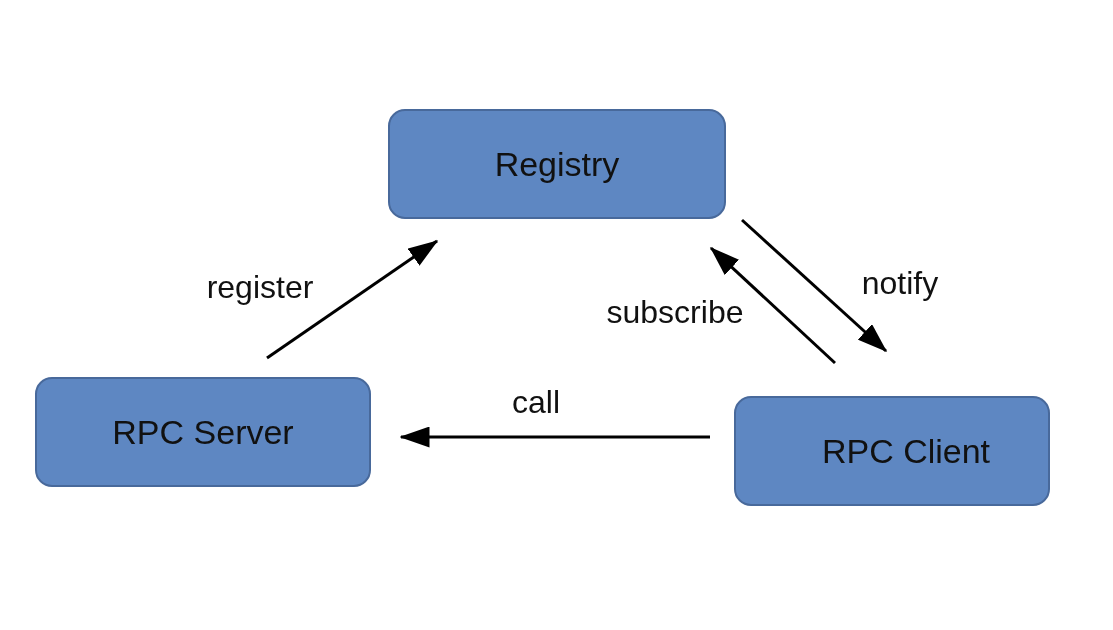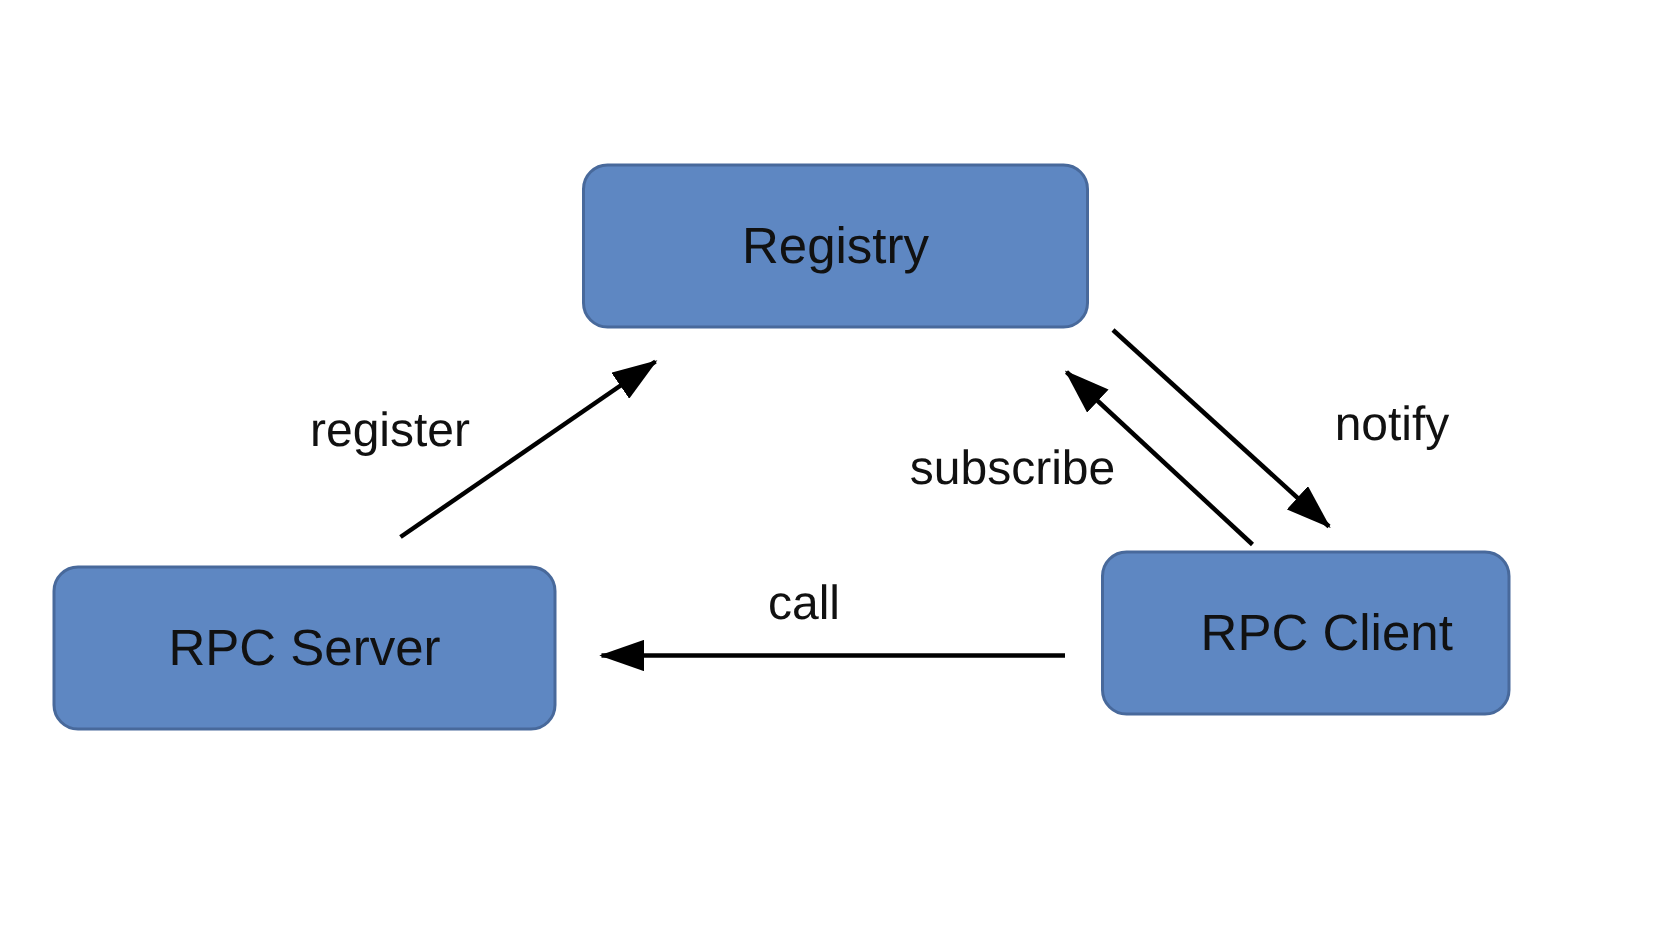--- a/index.html
+++ b/index.html
@@ -61,7 +61,7 @@
   
   #label-register  { left: 260px; top: 287px; }
   #label-subscribe { left: 675px; top: 312px; }
-  #label-notify    { left: 900px; top: 283px; margin-left: 28px; }
+  #label-notify    { left: 900px; top: 283px; }
   #label-call      { left: 536px; top: 402px; }
 </style>
 </head>

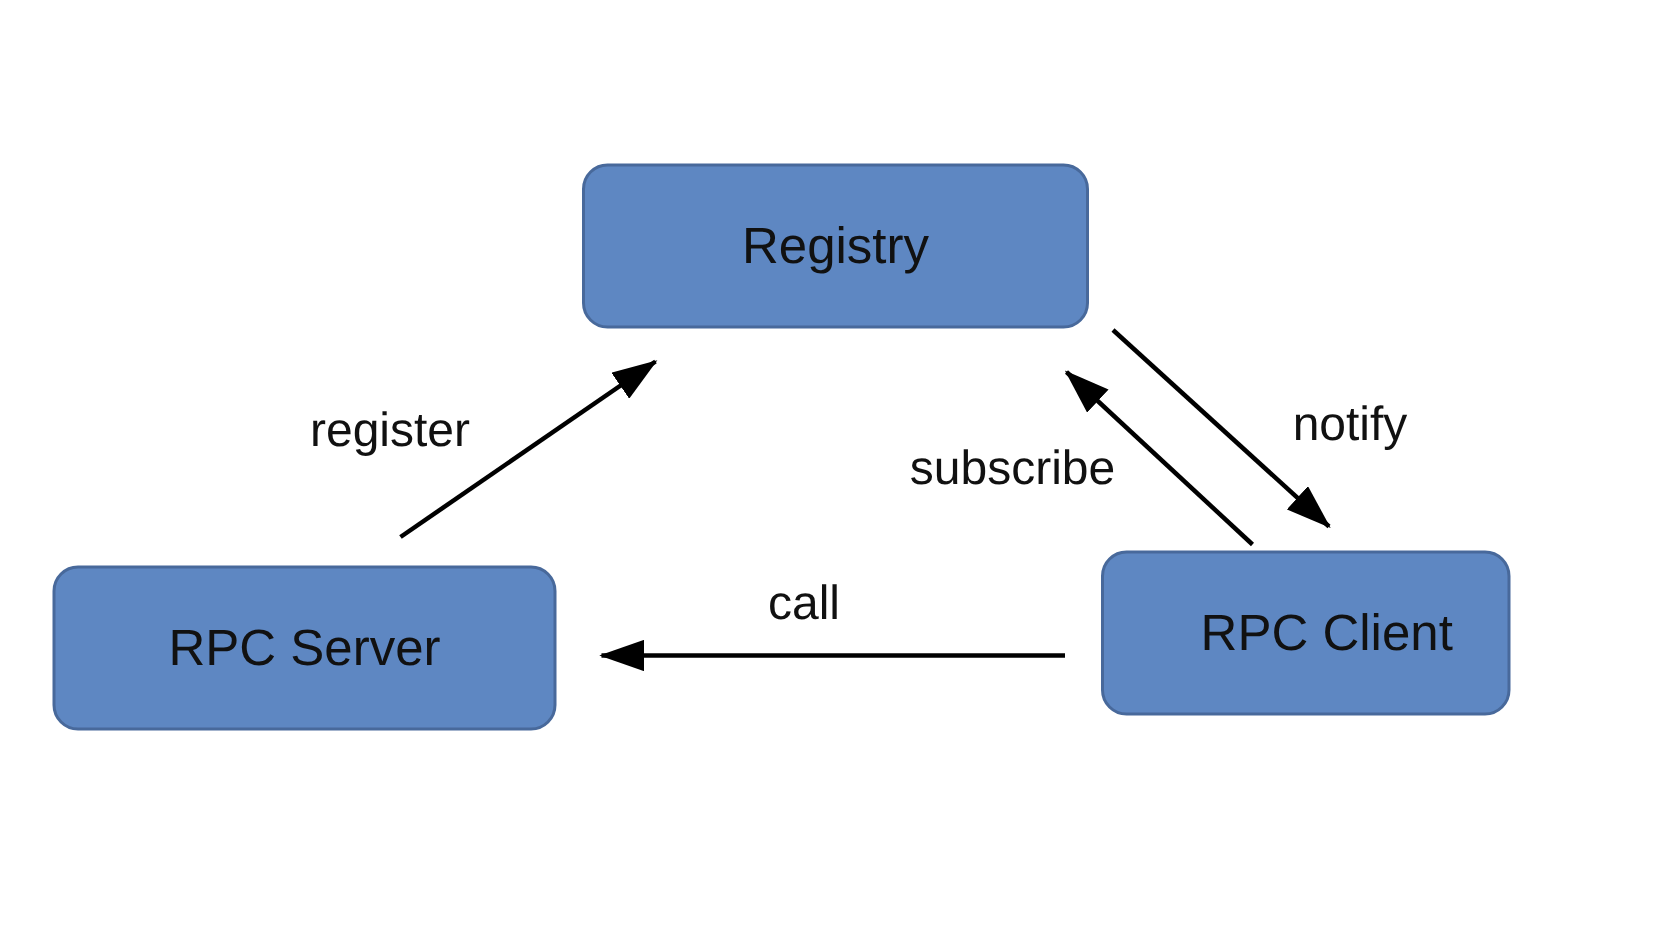--- a/index.html
+++ b/index.html
@@ -57,7 +57,7 @@
   
   #node-registry   { left: 388px; top: 109px; width: 338px; height: 110px; }
   #node-rpc-server { left: 35px;  top: 377px; width: 336px; height: 110px; }
-  #node-rpc-client { left: 734px; top: 367px; width: 273px; height: 110px; padding-left: 28px; }
+  #node-rpc-client { left: 734px; top: 396px; width: 316px; height: 110px; padding-left: 28px; }
   
   #label-register  { left: 260px; top: 287px; }
   #label-subscribe { left: 675px; top: 312px; }

